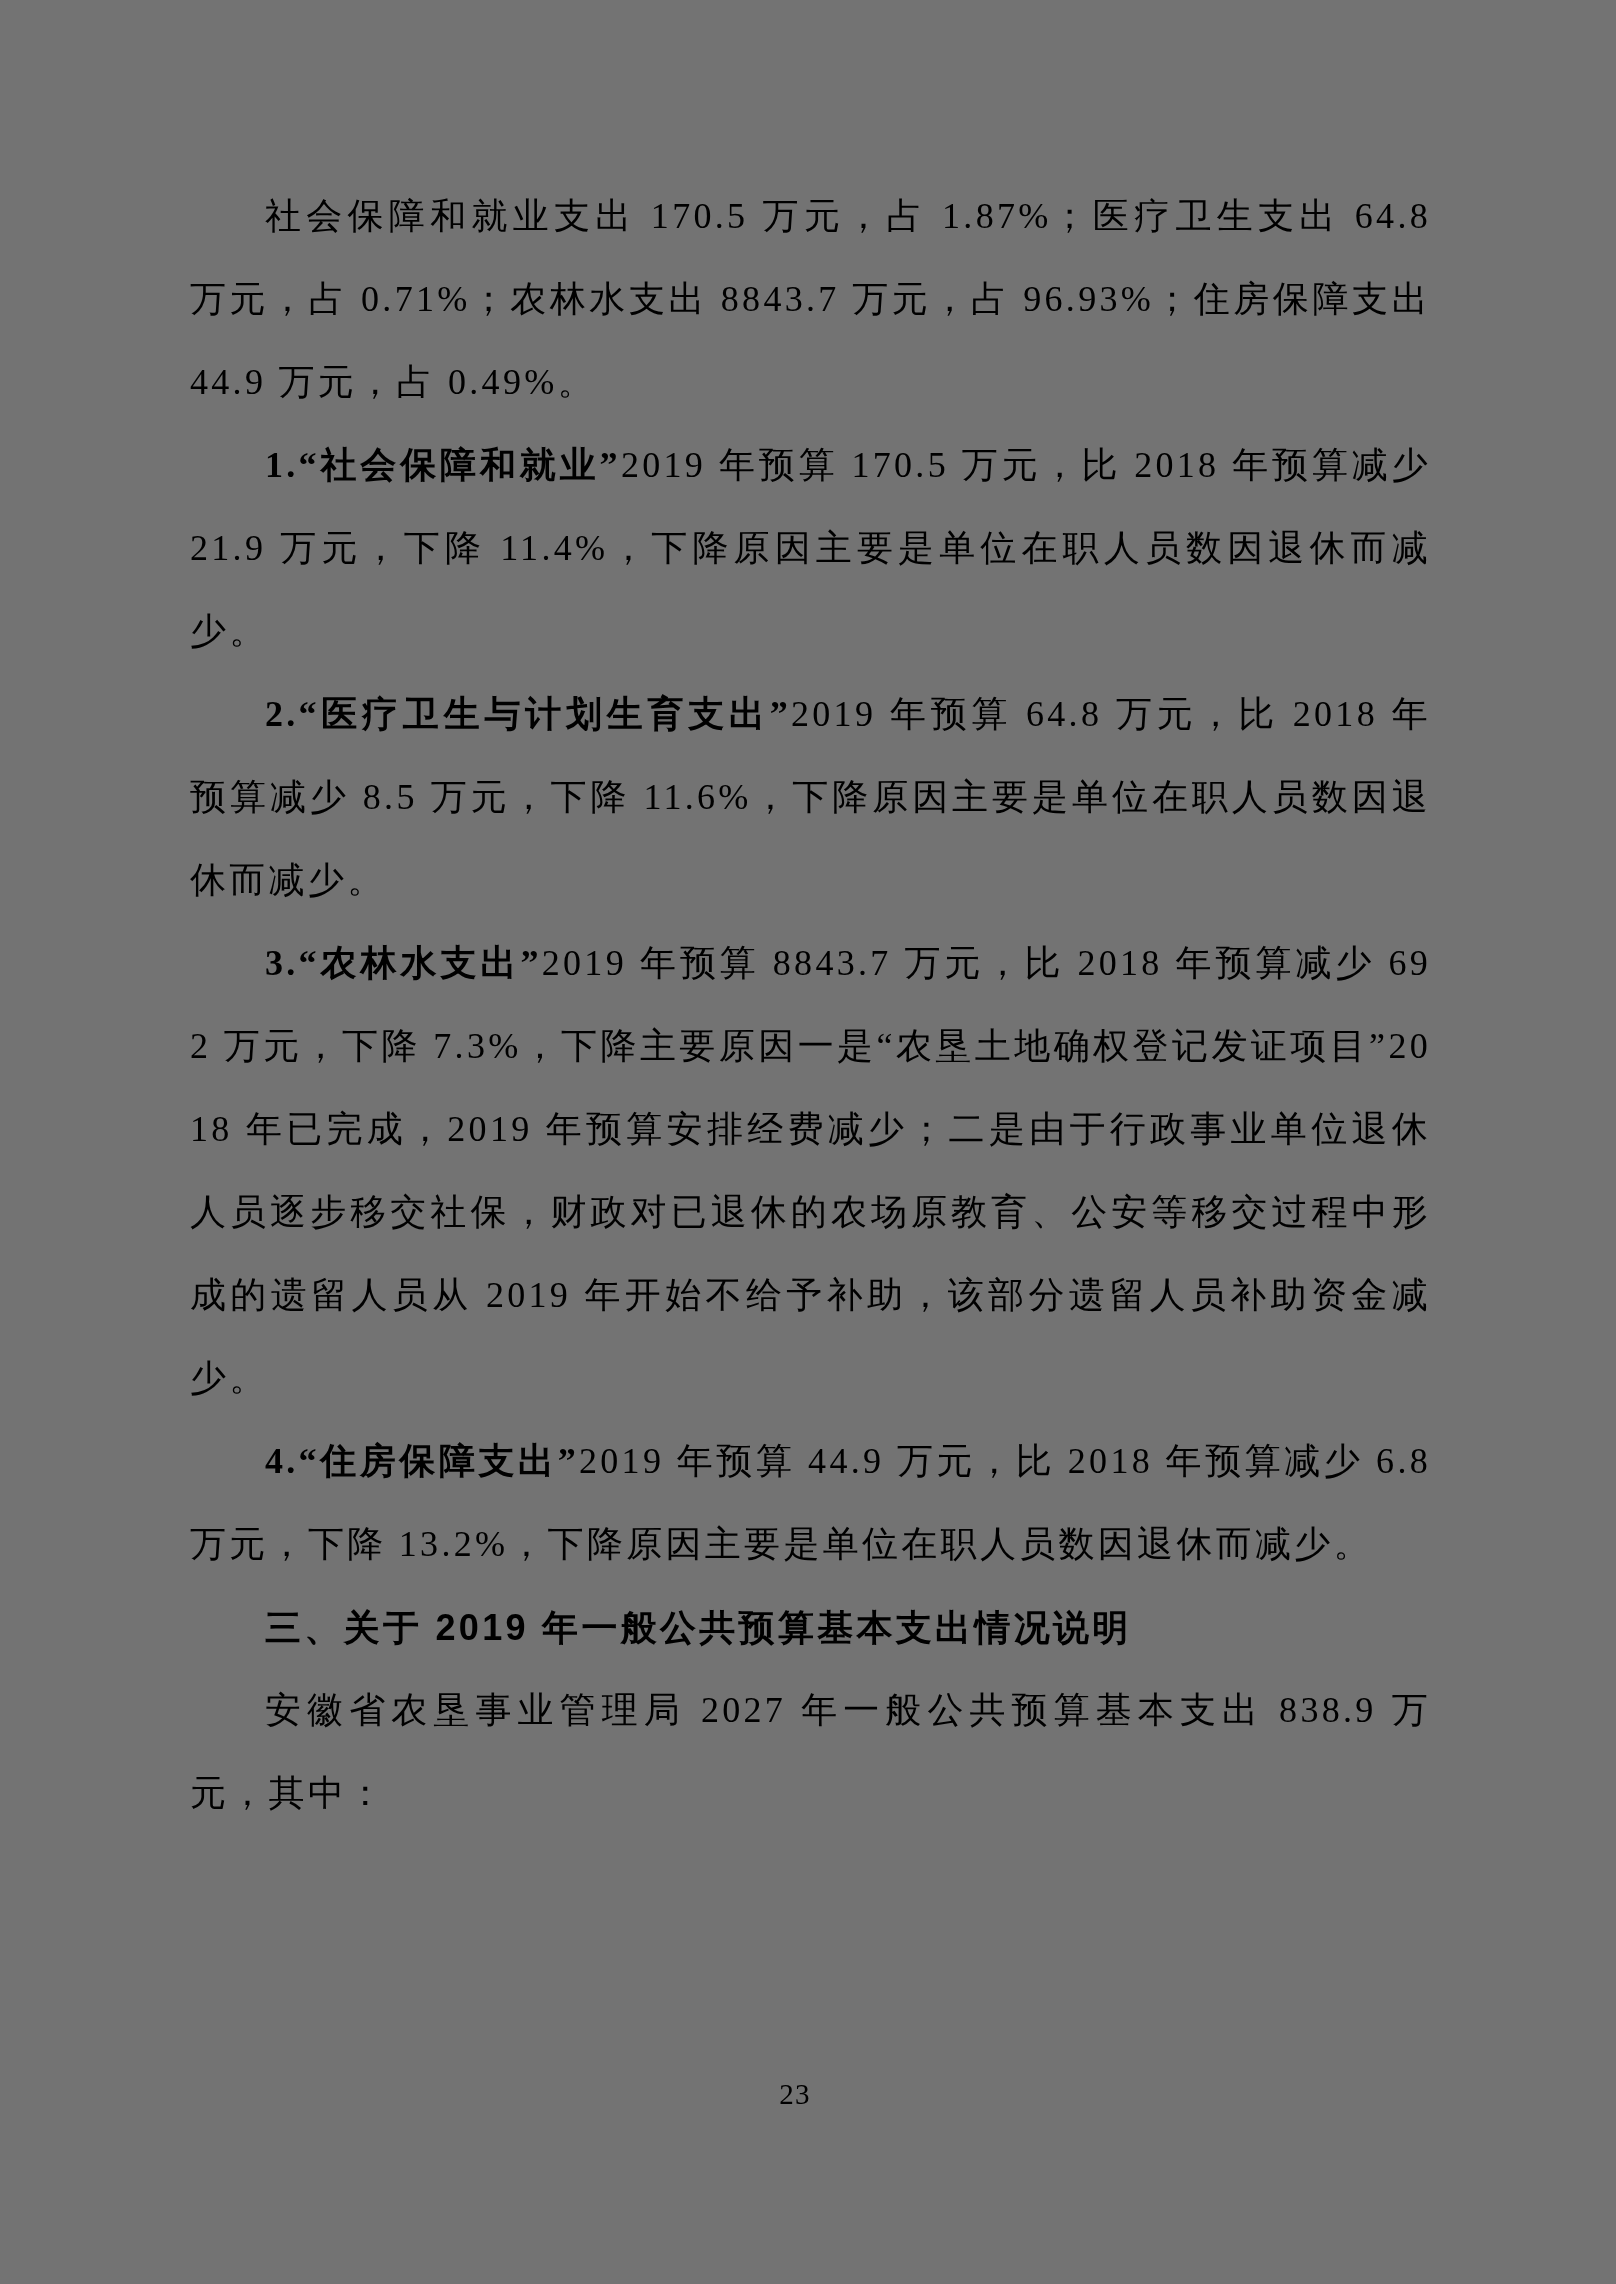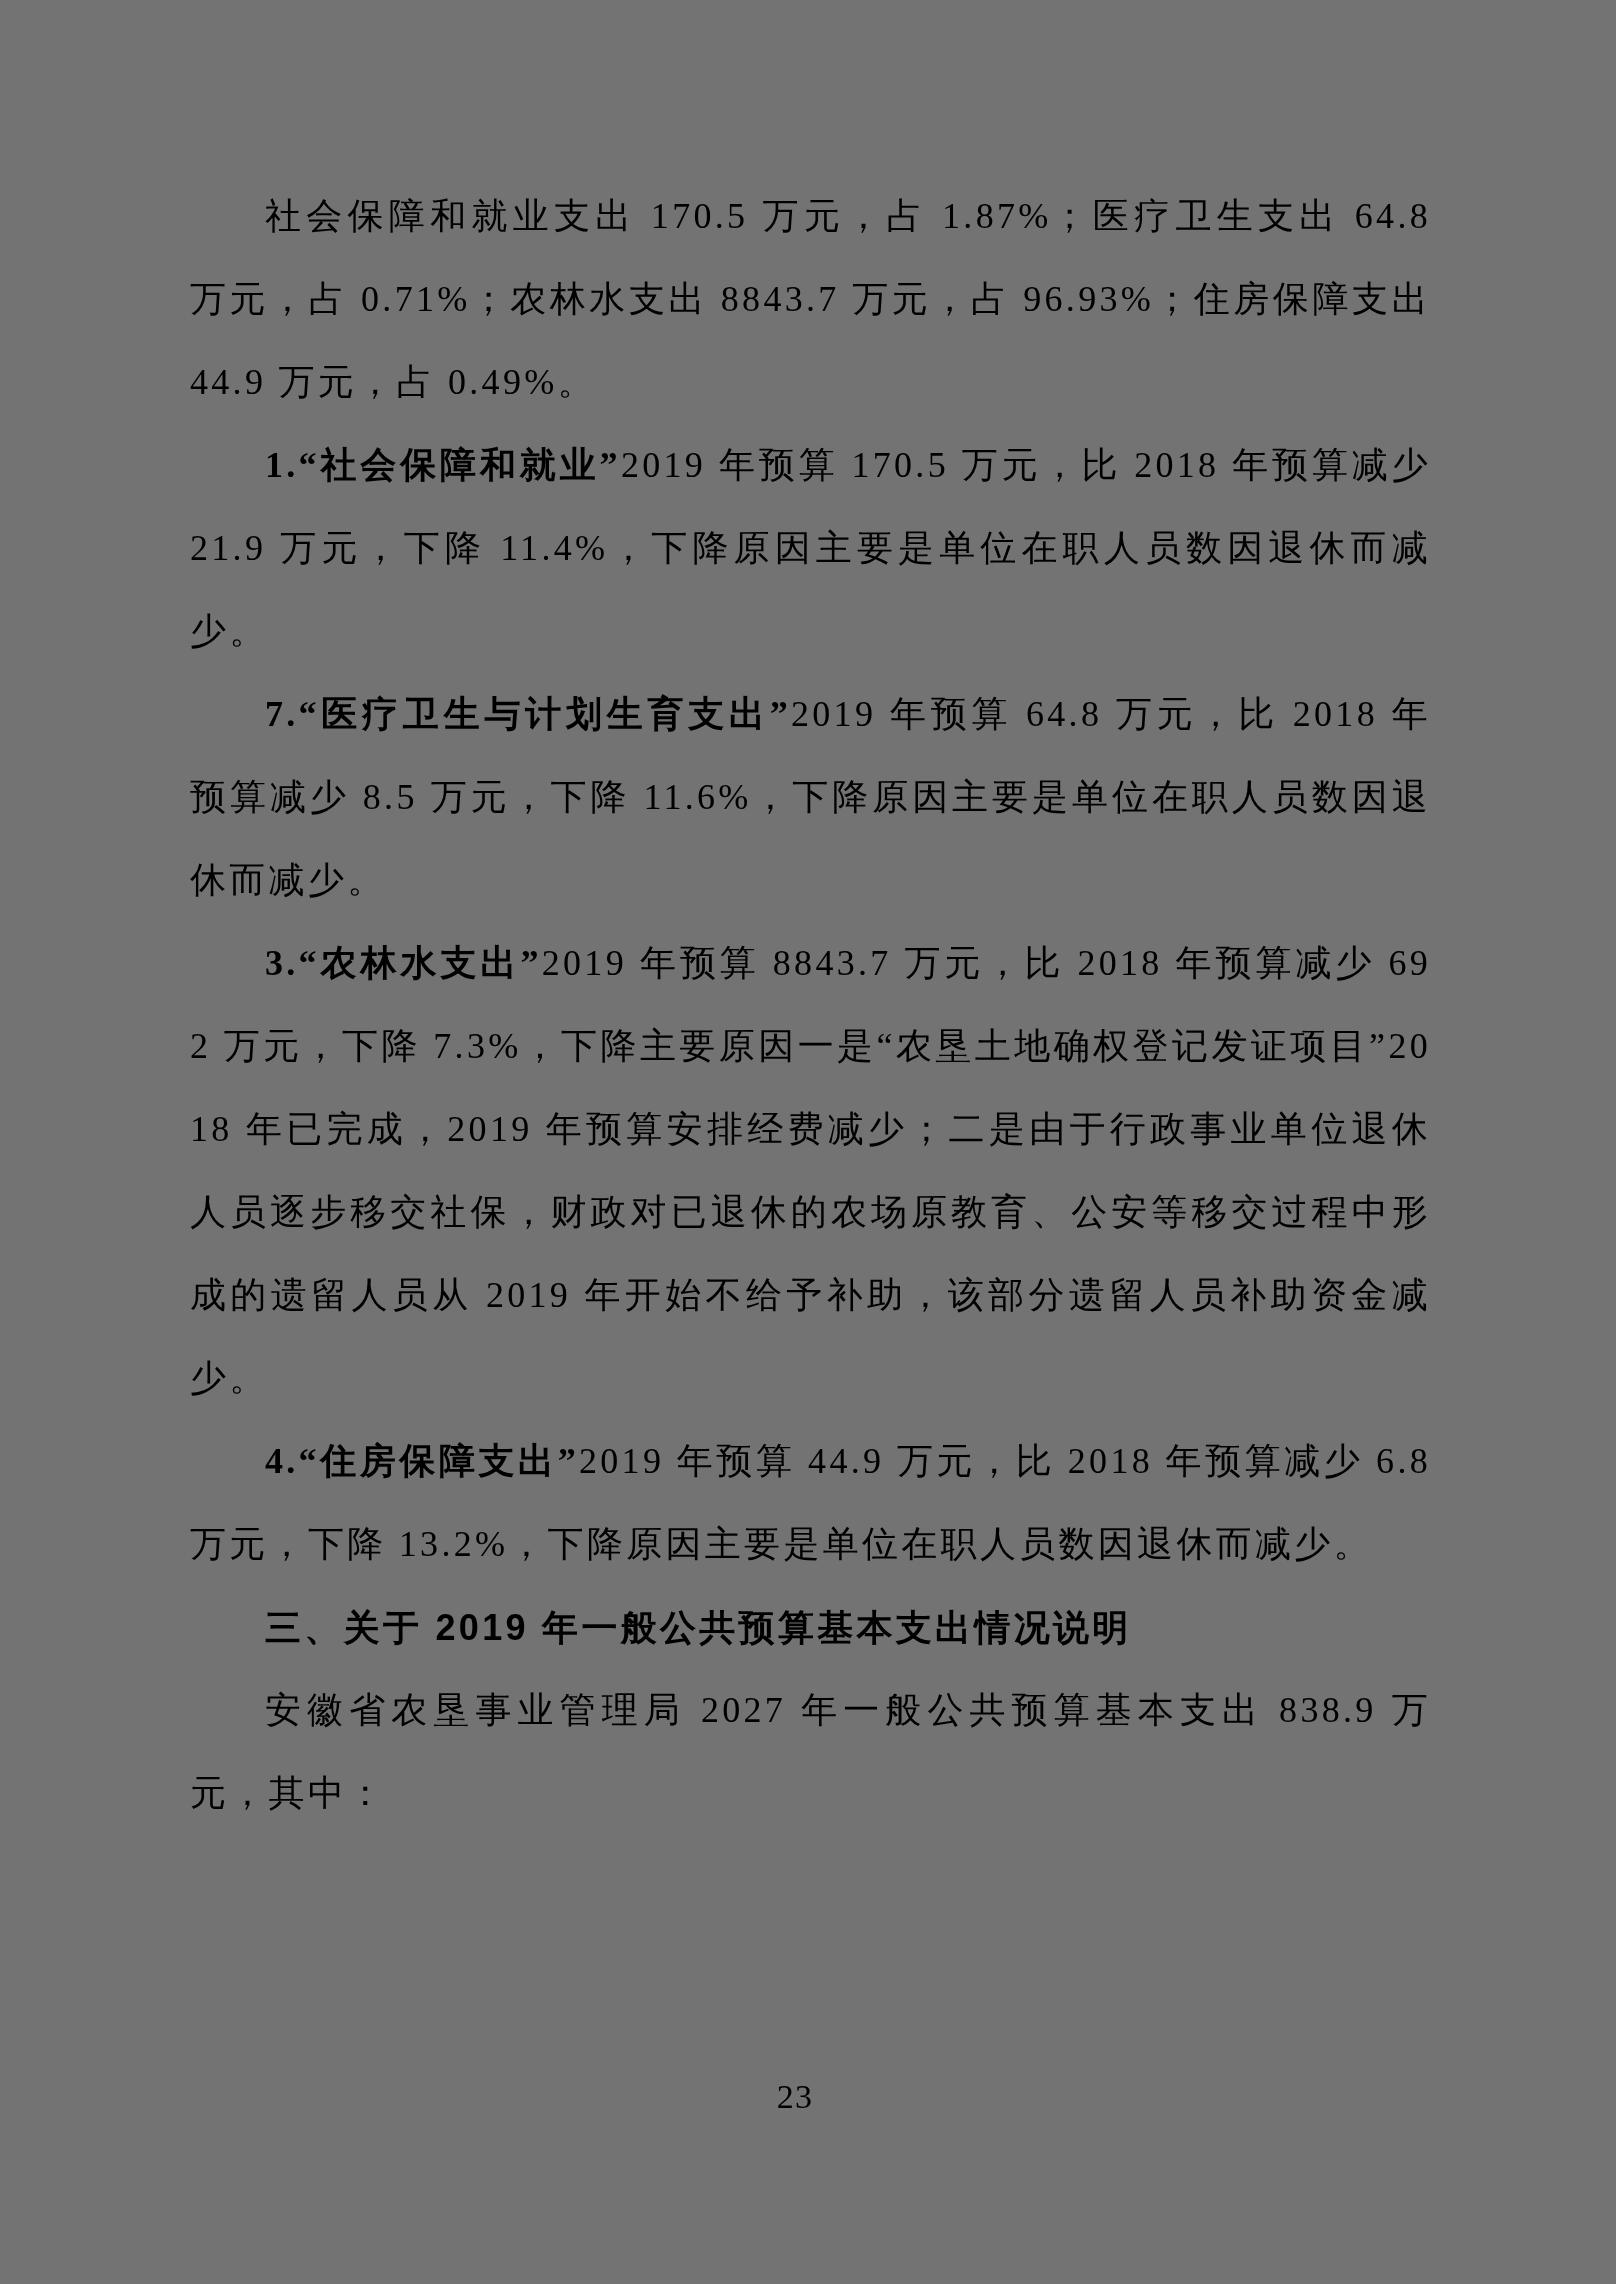--- a/index.html
+++ b/index.html
@@ -65,7 +65,7 @@
 
     <p class="body"><span class="lead">1.“社会保障和就业”</span><span>2019 年预算 170.5 万元，比 2018 年预算减少 21.9 万元，下降 11.4%，下降原因主要是单位在职人员数因退休而减少。</span></p>
 
-    <p class="body"><span class="lead">7.“医疗卫生与计划生育支出”</span><span>2019 年预算 64.8 万元，比 2018 年预算减少 8.5 万元，下降 11.6%，下降原因主要是单位在职人员数因退休而减少。</span></p>
+    <p class="body"><span class="lead">2.“医疗卫生与计划生育支出”</span><span>2019 年预算 64.8 万元，比 2018 年预算减少 8.5 万元，下降 11.6%，下降原因主要是单位在职人员数因退休而减少。</span></p>
 
     <p class="body"><span class="lead">3.“农林水支出”</span><span>2019 年预算 8843.7 万元，比 2018 年预算减少 692 万元，下降 7.3%，下降主要原因一是“农垦土地确权登记发证项目”2018 年已完成，2019 年预算安排经费减少；二是由于行政事业单位退休人员逐步移交社保，财政对已退休的农场原教育、公安等移交过程中形成的遗留人员从 2019 年开始不给予补助，该部分遗留人员补助资金减少。</span></p>
 

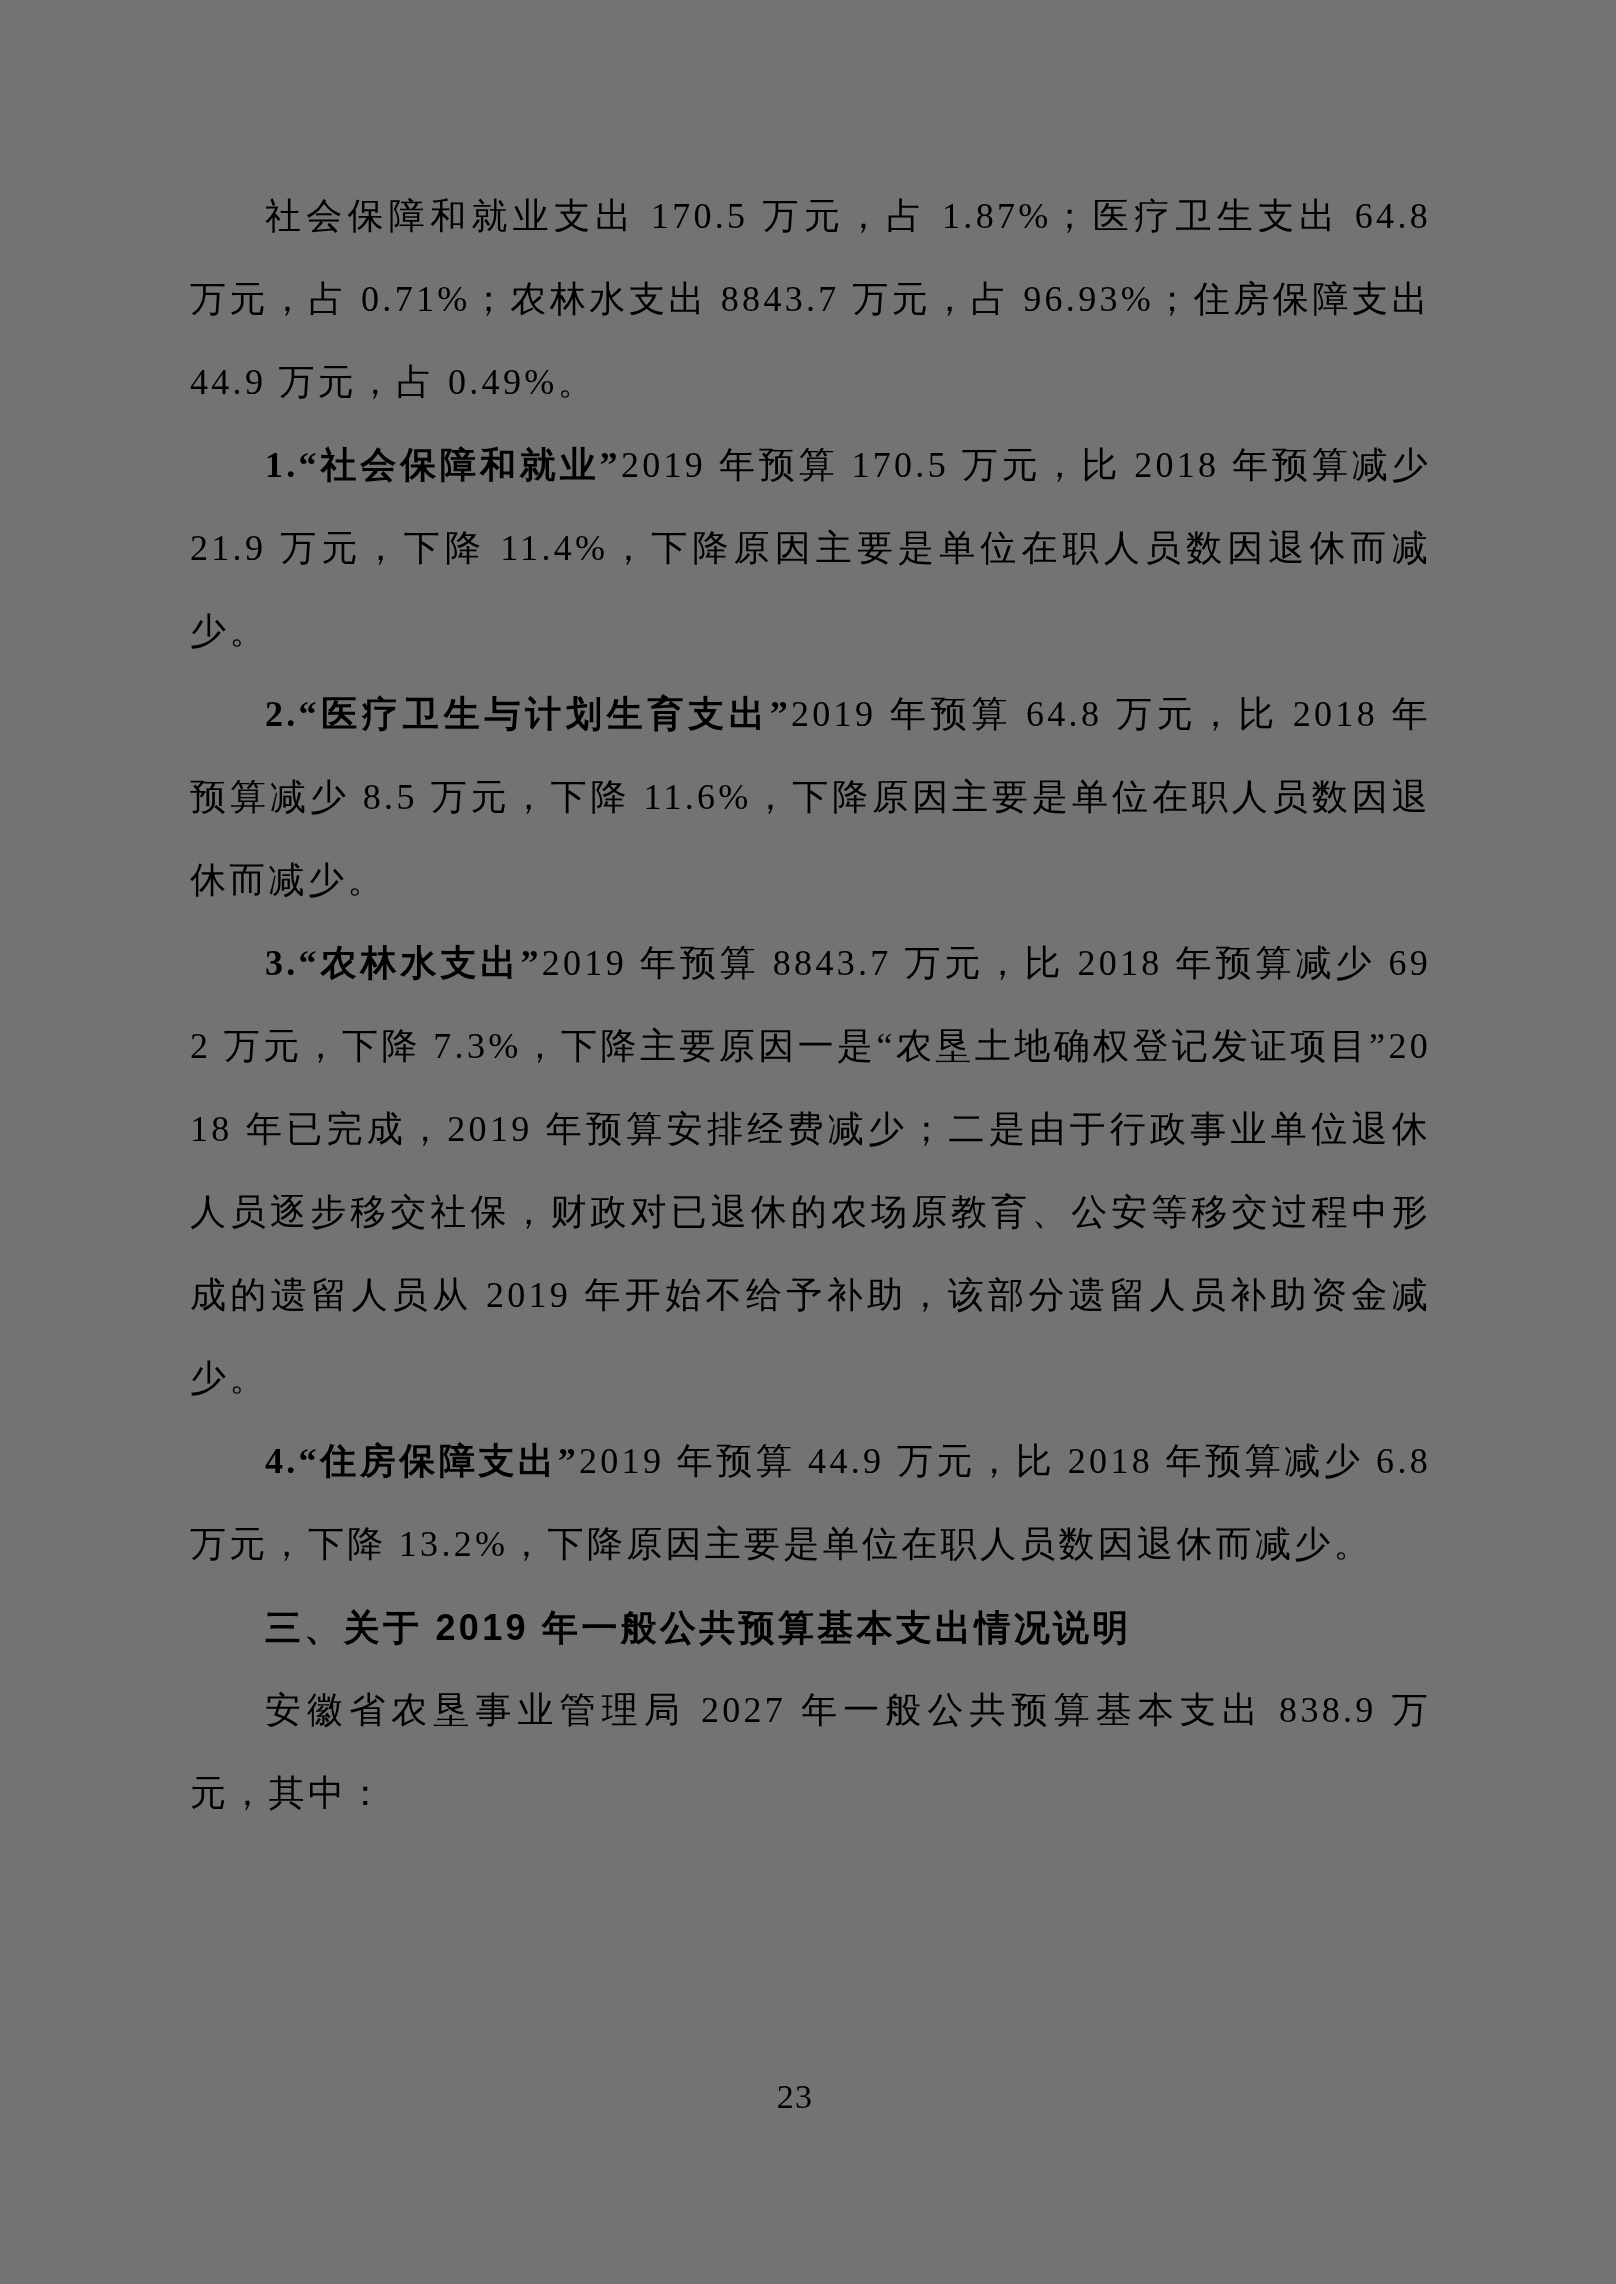--- a/index.html
+++ b/index.html
@@ -50,7 +50,7 @@
     left: 0;
     width: 1590px;
     text-align: center;
-    font-size: 34px;
+    font-size: 29px;
     letter-spacing: 1.3px;
   }
 </style>

